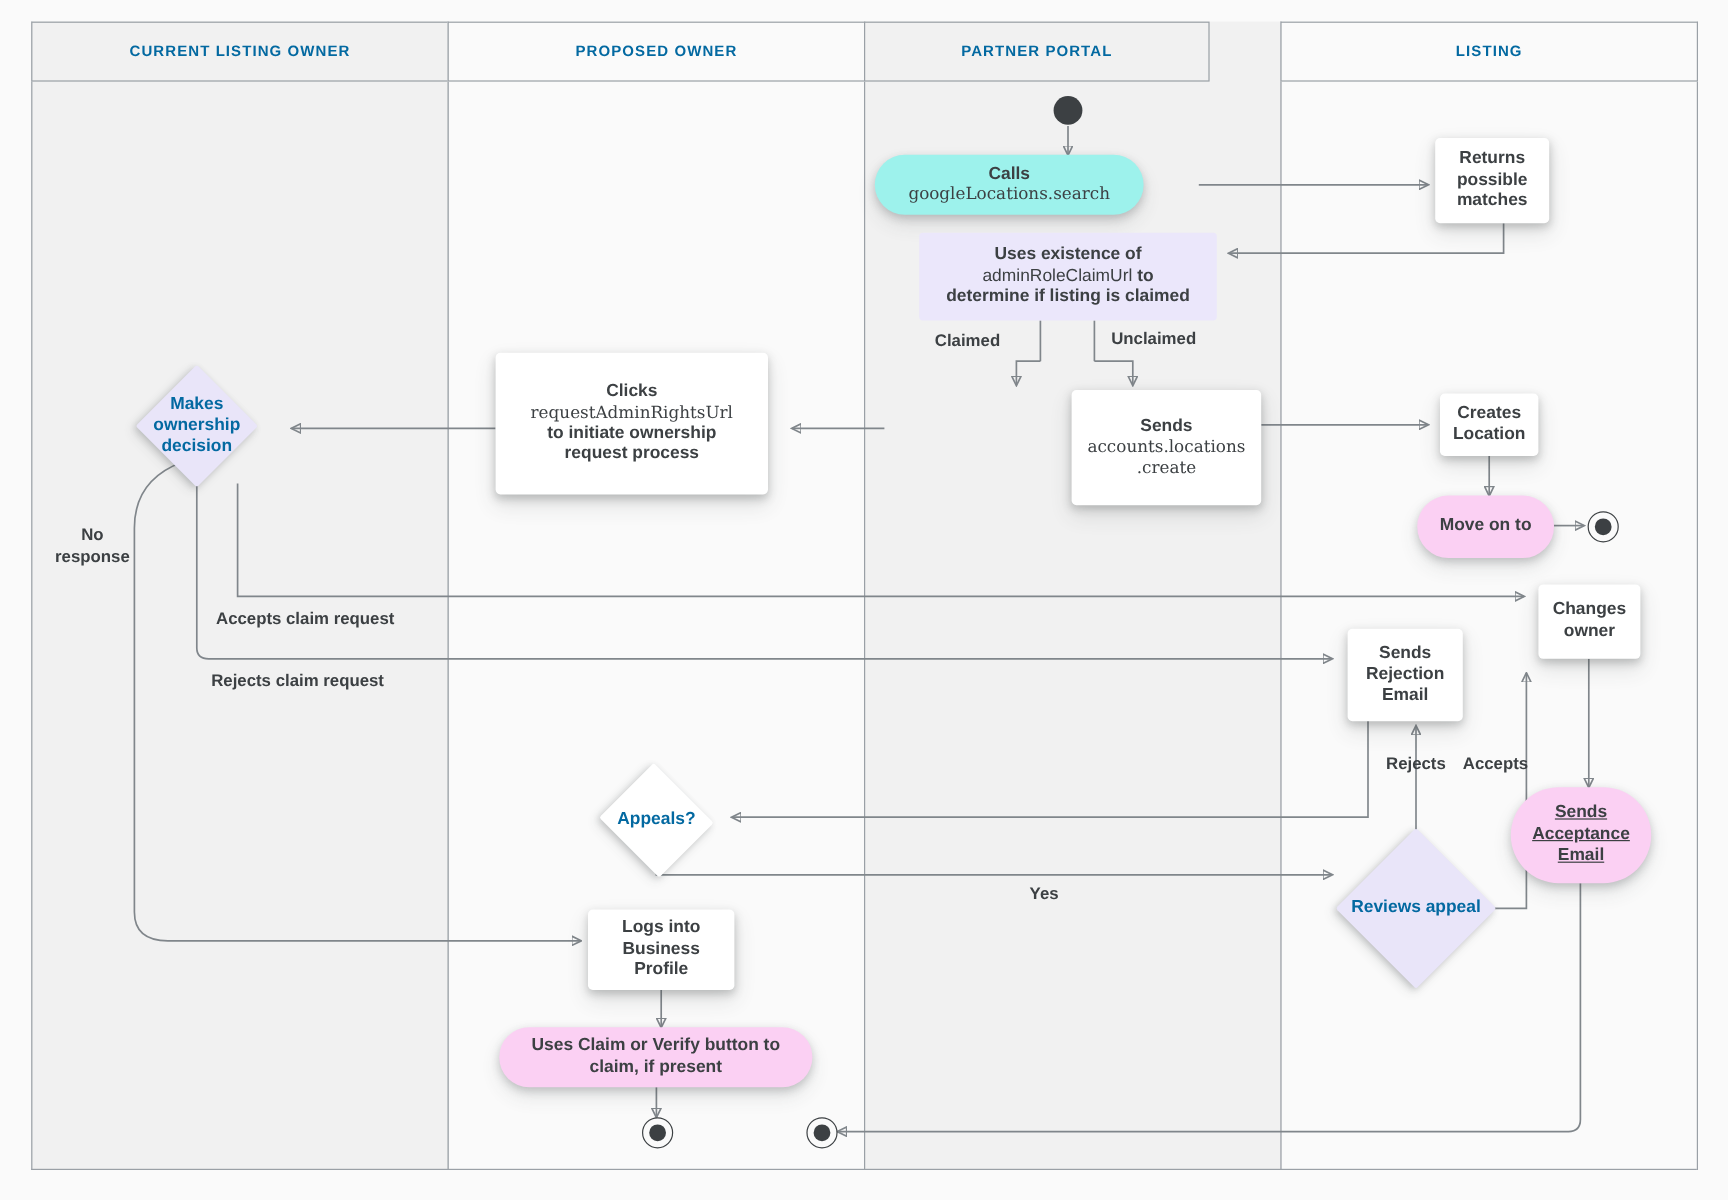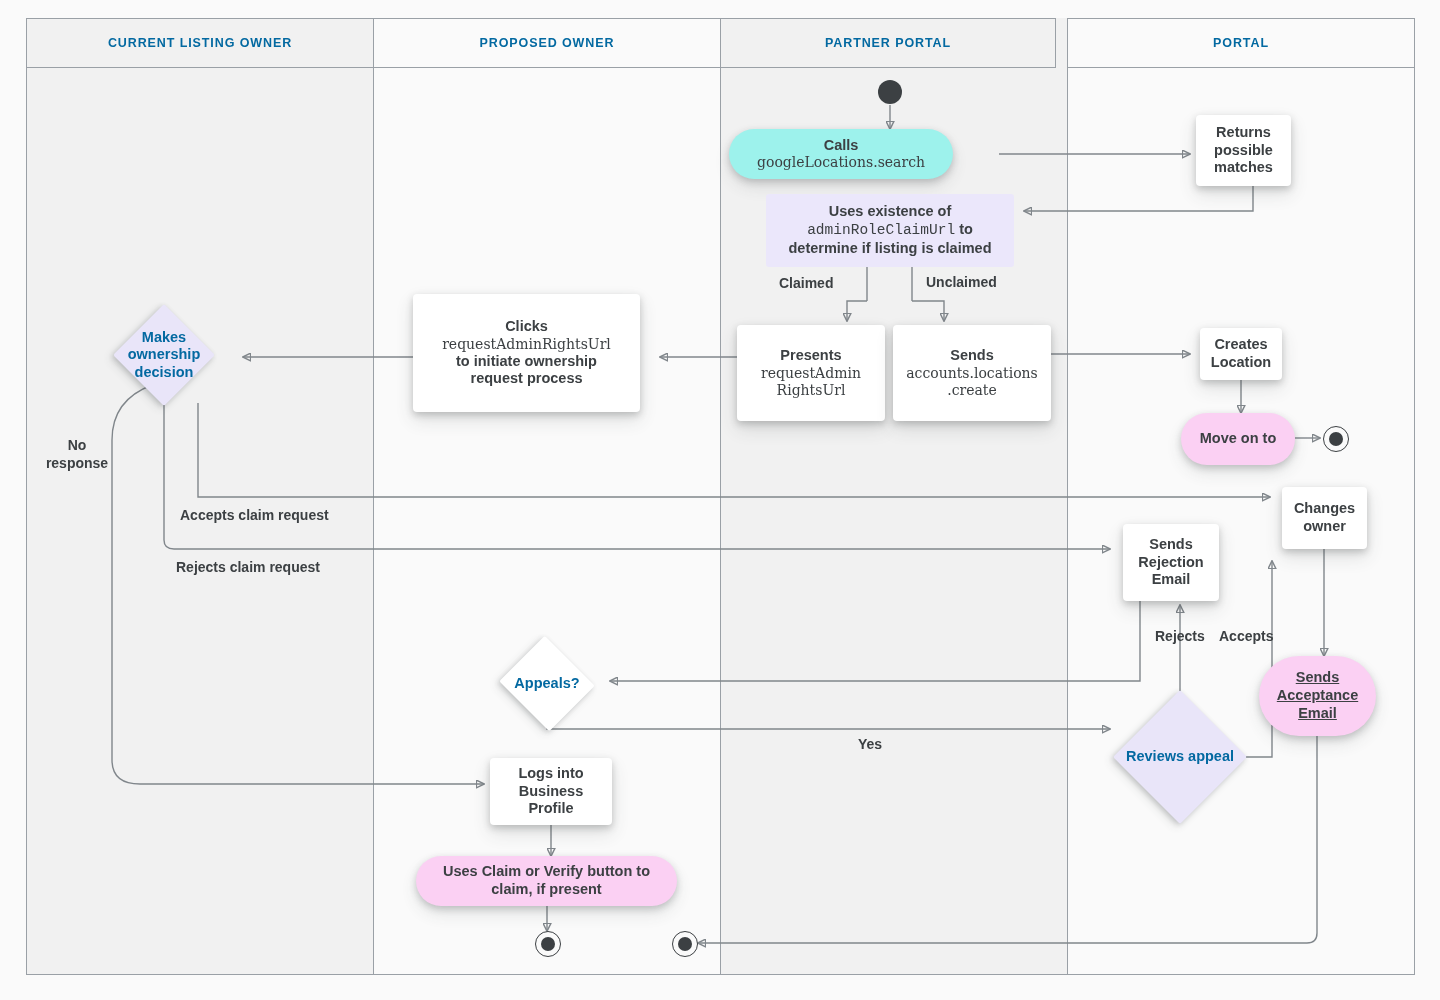--- a/index.html
+++ b/index.html
@@ -83,7 +83,7 @@
   <div class="lane-head" style="left:373px;width:348px;background:#fafafa;border-left:1px solid #9aa0a6;border-right:1px solid #9aa0a6;">
     <span>PROPOSED OWNER</span>
   </div>
-  <div class="lane-head" style="left:720px;width:336px;background:#f1f1f1;border-left:1px solid #9aa0a6;border-right:1px solid #9aa0a6;">
+  <div class="lane-head" style="left:720px;width:288px;background:#f1f1f1;border-left:1px solid #9aa0a6;border-right:1px solid #9aa0a6;">
     <span>PARTNER PORTAL</span>
   </div>
   <div class="lane-head" style="left:1067px;width:348px;background:#fafafa;border-left:1px solid #9aa0a6;border-right:1px solid #9aa0a6;">

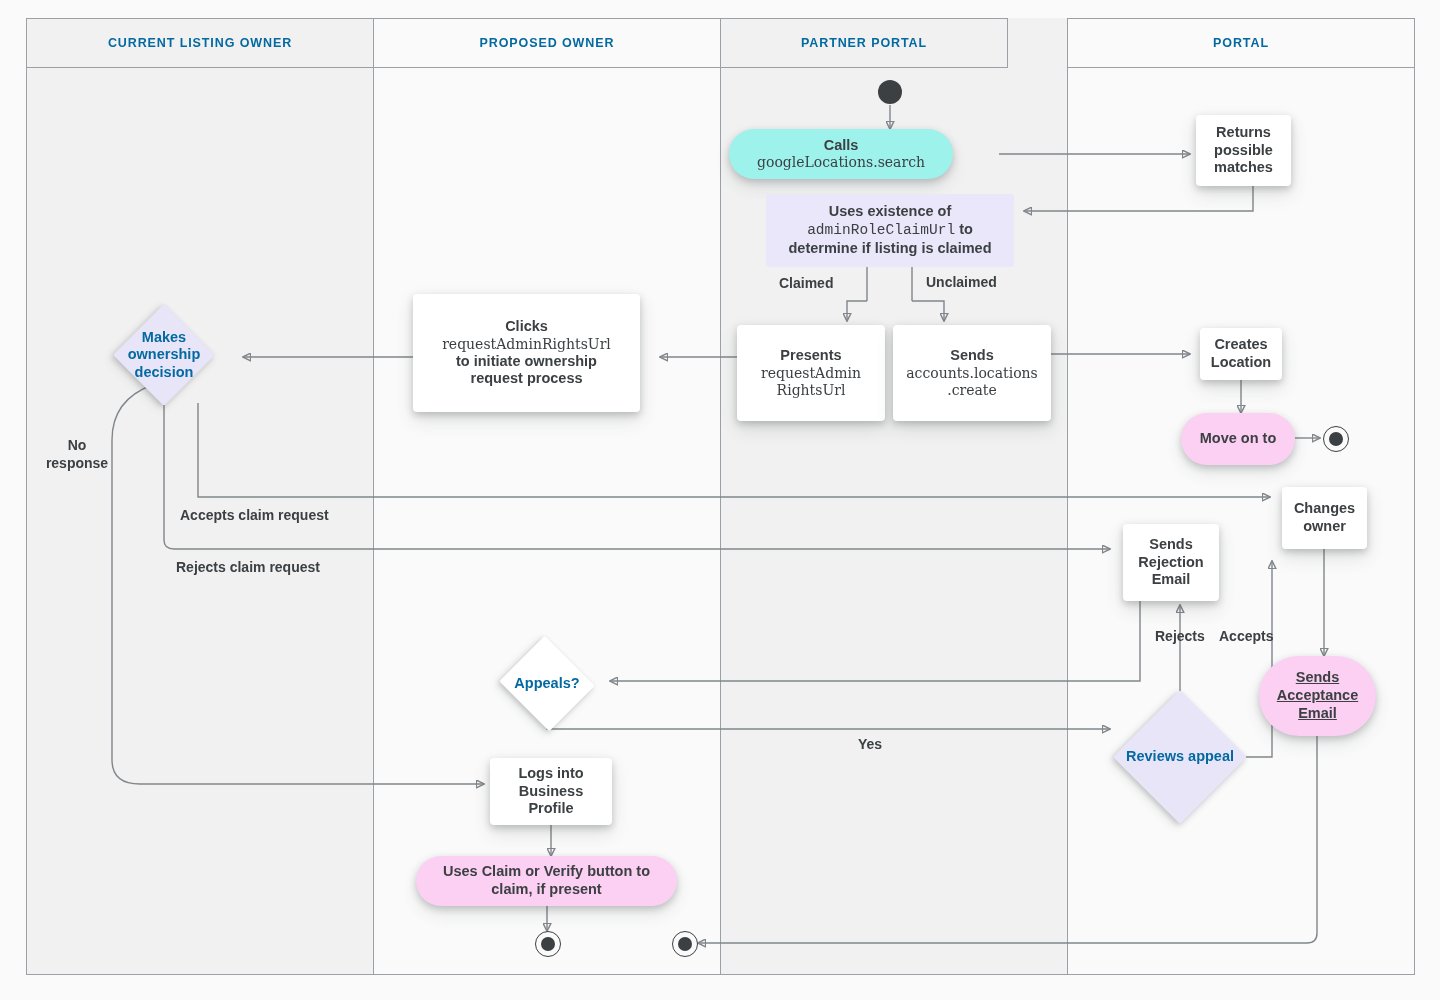--- a/index.html
+++ b/index.html
@@ -87,7 +87,7 @@
     <span>PARTNER PORTAL</span>
   </div>
   <div class="lane-head" style="left:1067px;width:348px;background:#fafafa;border-left:1px solid #9aa0a6;border-right:1px solid #9aa0a6;">
-    <span>PORTAL</span>
+    <span>LISTING</span>
   </div>
 
   <svg id="wires" viewBox="0 0 1440 1000">

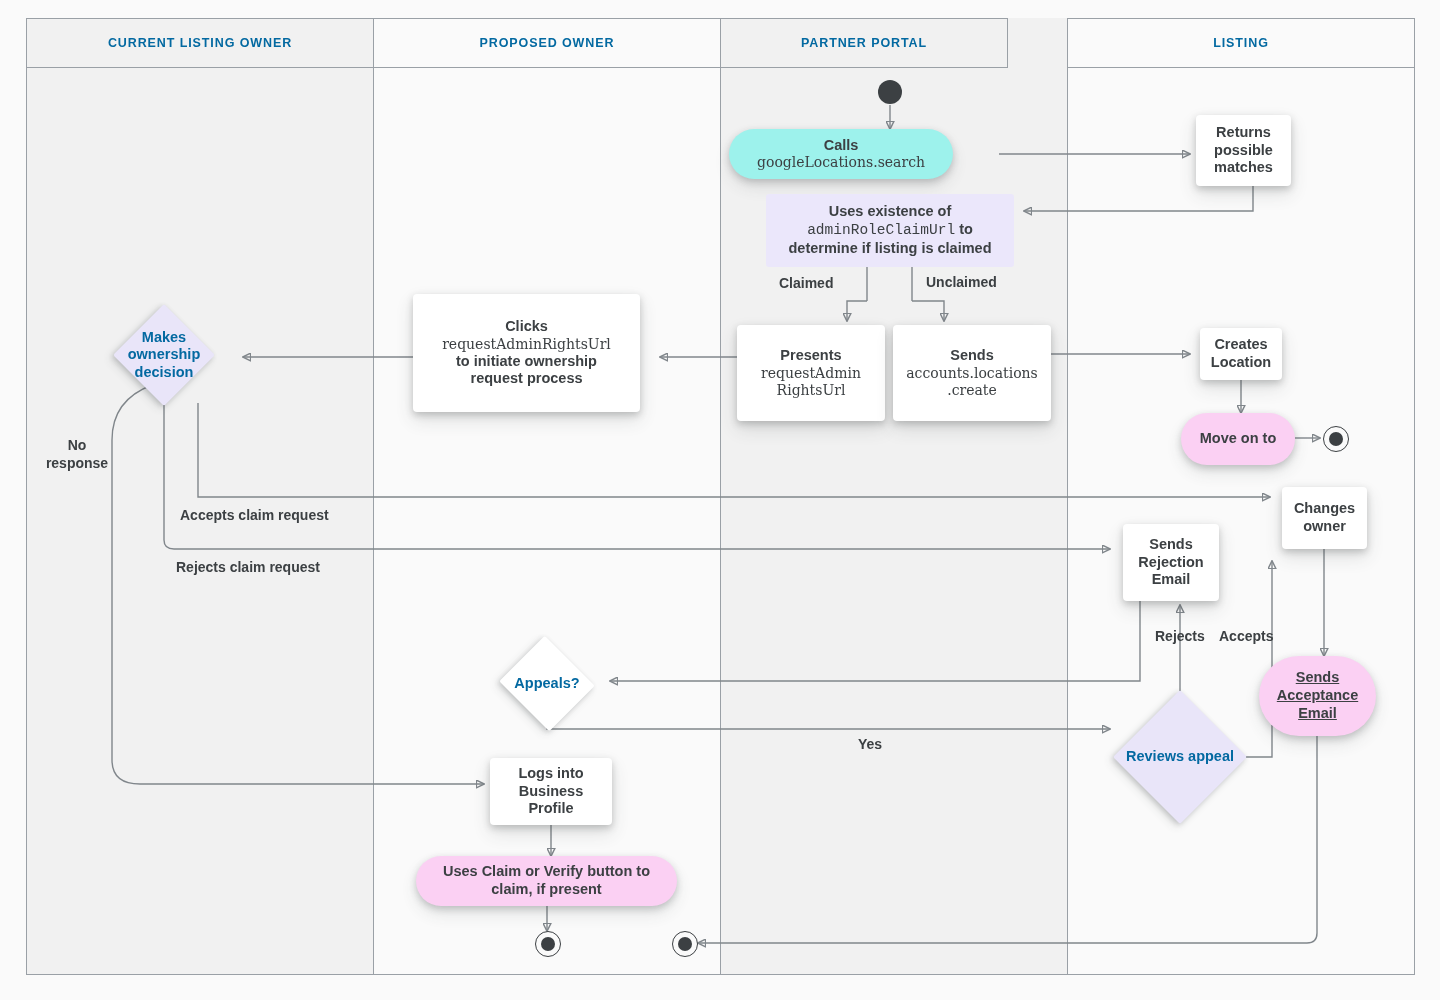--- a/index.html
+++ b/index.html
@@ -40,7 +40,7 @@
   .pink{background:#fbd0f3;align-items:center;}
   .lav-rect{background:#ebe7fb;border-radius:3px;}
   .mono{font-family:"DejaVu Serif", serif;font-weight:400;font-size:14px;}
-  .mono-b{font-family:Liberation Mono, monospace;font-weight:400;font-size:14.5px;}
+  .mono-b{font-family:Liberation Sans, sans-serif;font-weight:400;font-size:14.5px;}
 
   
   .diamond{position:absolute;}

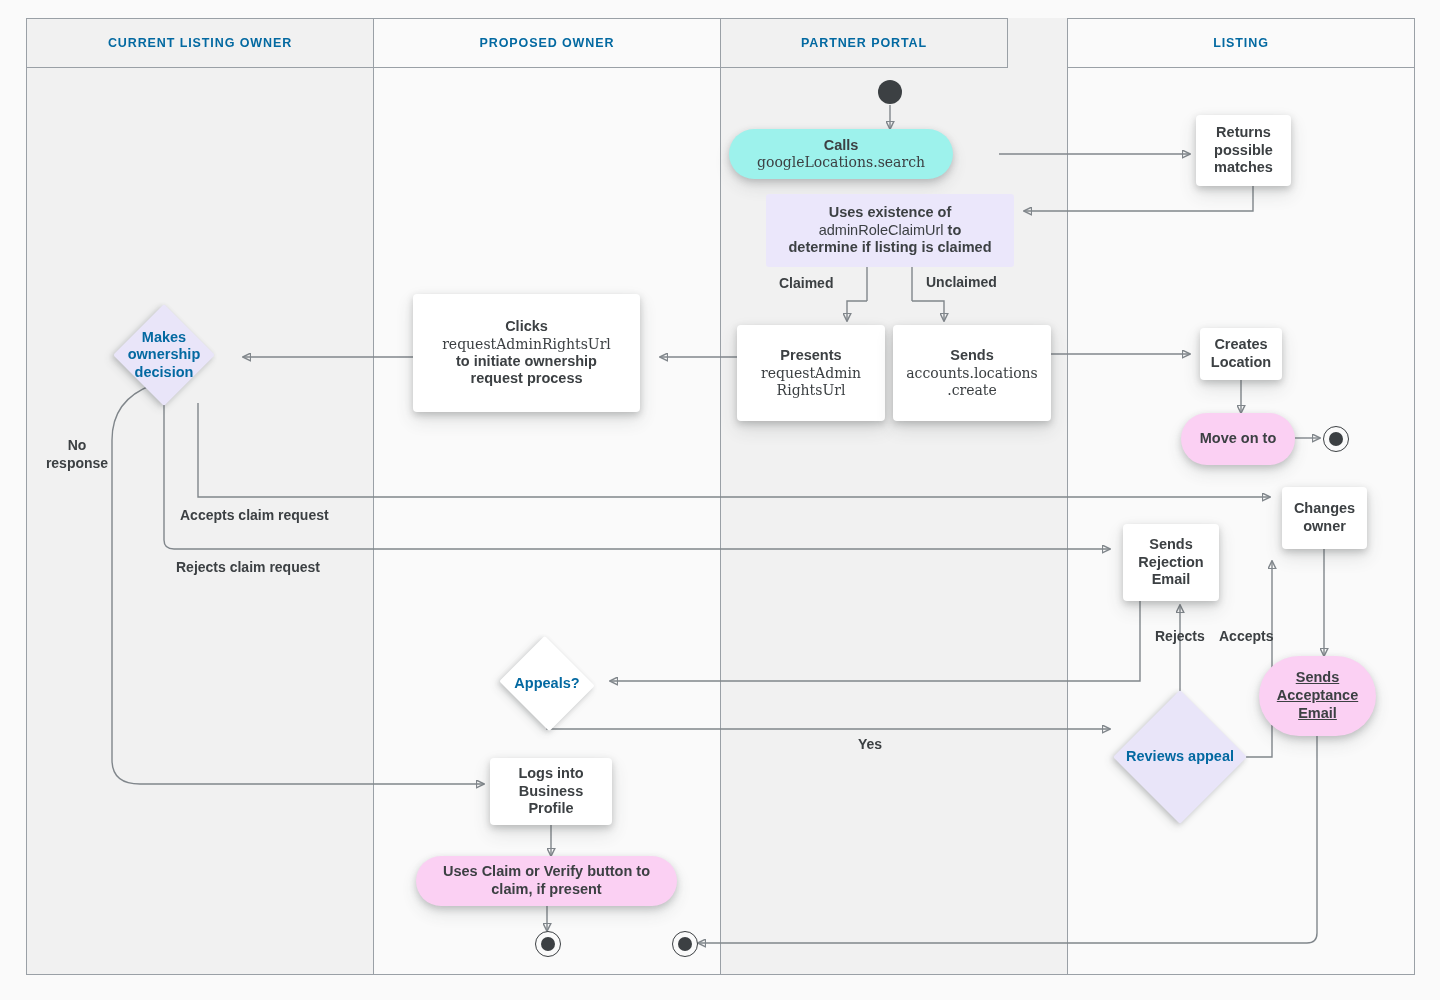--- a/index.html
+++ b/index.html
@@ -163,11 +163,6 @@
     <span>determine if listing is claimed</span>
   </div>
 
-  <div class="node rect" style="left:737px;top:325px;width:148px;height:96px;flex-direction:column;">
-    <span>Presents</span>
-    <span class="mono">requestAdmin</span>
-    <span class="mono">RightsUrl</span>
-  </div>
 
   <div class="node rect" style="left:893px;top:325px;width:158px;height:96px;flex-direction:column;">
     <span>Sends</span>

